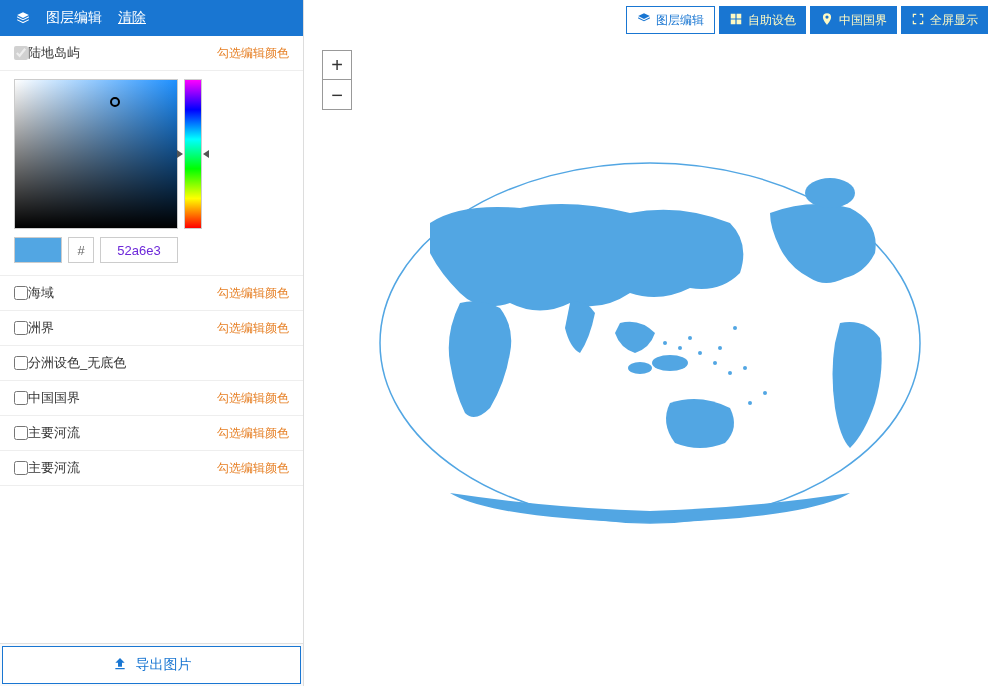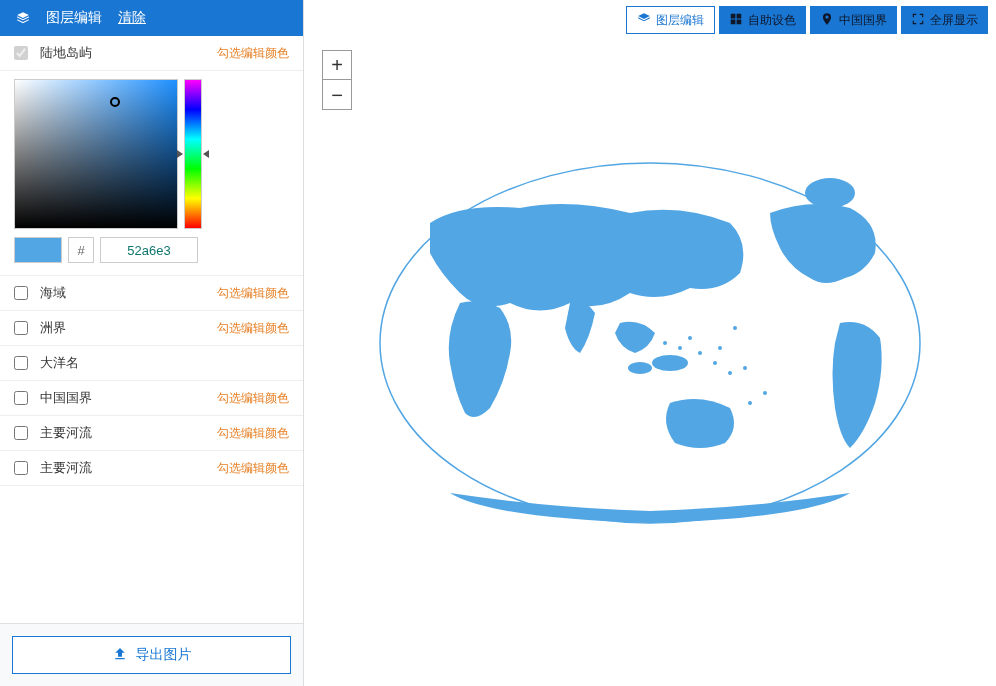--- a/index.html
+++ b/index.html
@@ -158,7 +158,7 @@
     }
     .tool-btn {
       background: #1976d2;
-      color: #0f172a;
+      color: #fef9c3;
       border: none;
       height: 28px;
       padding: 0 10px;

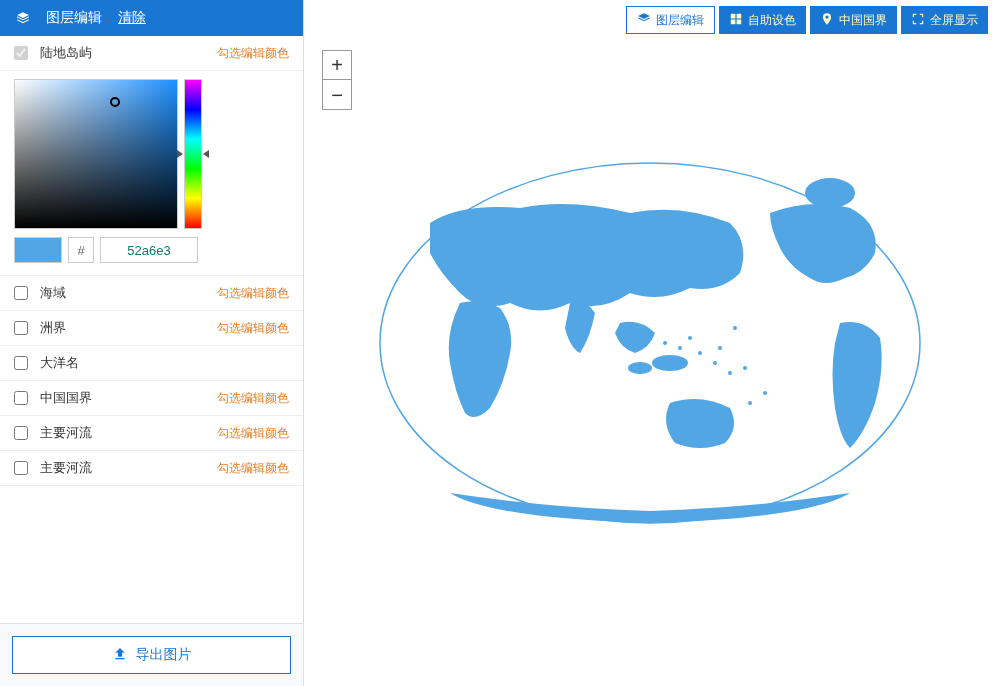--- a/index.html
+++ b/index.html
@@ -44,7 +44,7 @@
       border-bottom: 1px solid #eee;
       font-size: 13px;
     }
-    .layer-left { display: flex; align-items: center; gap: 12px; }
+    .layer-left { display: flex; align-items: center; gap: 0; }
     .layer-left input[type="checkbox"] {
       width: 14px; height: 14px;
     }

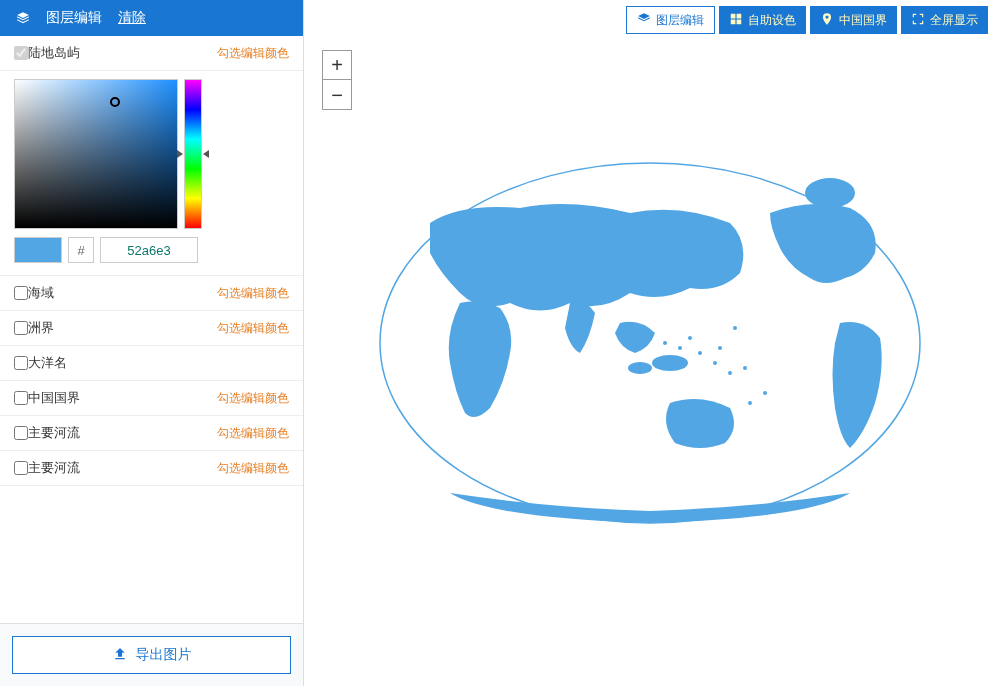--- a/index.html
+++ b/index.html
@@ -123,7 +123,7 @@
       background: #fff;
     }
     .hash-box { width: 26px; color: #666; }
-    .hex-box { width: 98px; color: #0f766e; font-size: 13px; }
+    .hex-box { width: 78px; color: #6d28d9; font-size: 13px; }
     .sidebar-footer {
       padding: 12px;
       display: flex;

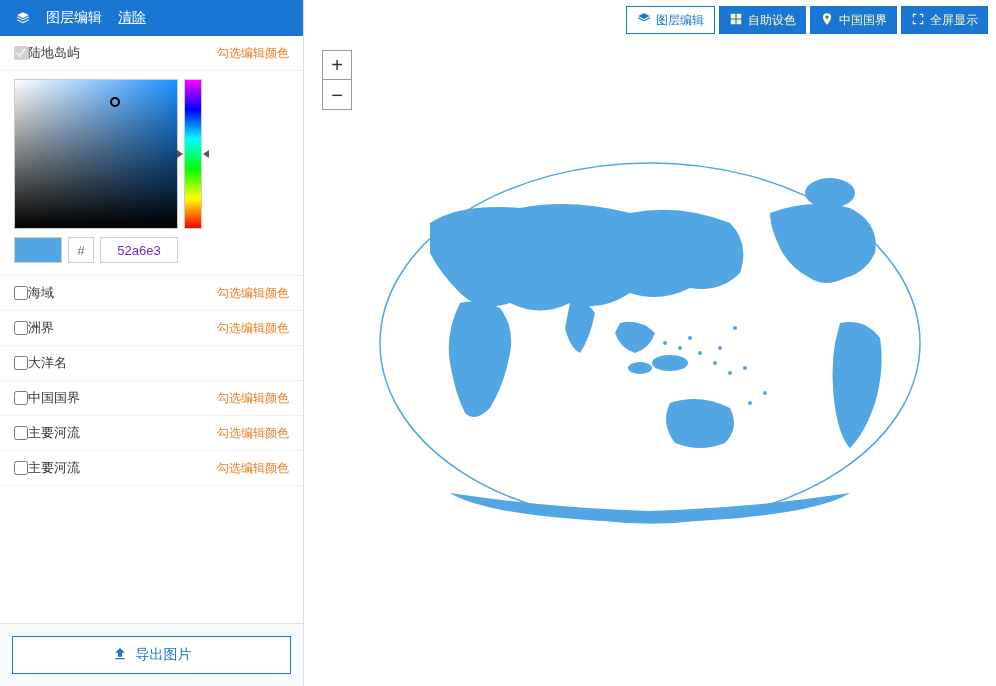--- a/index.html
+++ b/index.html
@@ -255,6 +255,13 @@
           <span class="layer-label">洲界</span>
         </div>
       <span class="layer-hint">勾选编辑颜色</span>
+    </div>
+    <div class="layer-item">
+      <div class="layer-left">
+          <input type="checkbox" style="">
+          <span class="layer-label">分洲设色_无底色</span>
+        </div>
+      <span class="layer-hint"></span>
     </div>
     <div class="layer-item">
       <div class="layer-left">

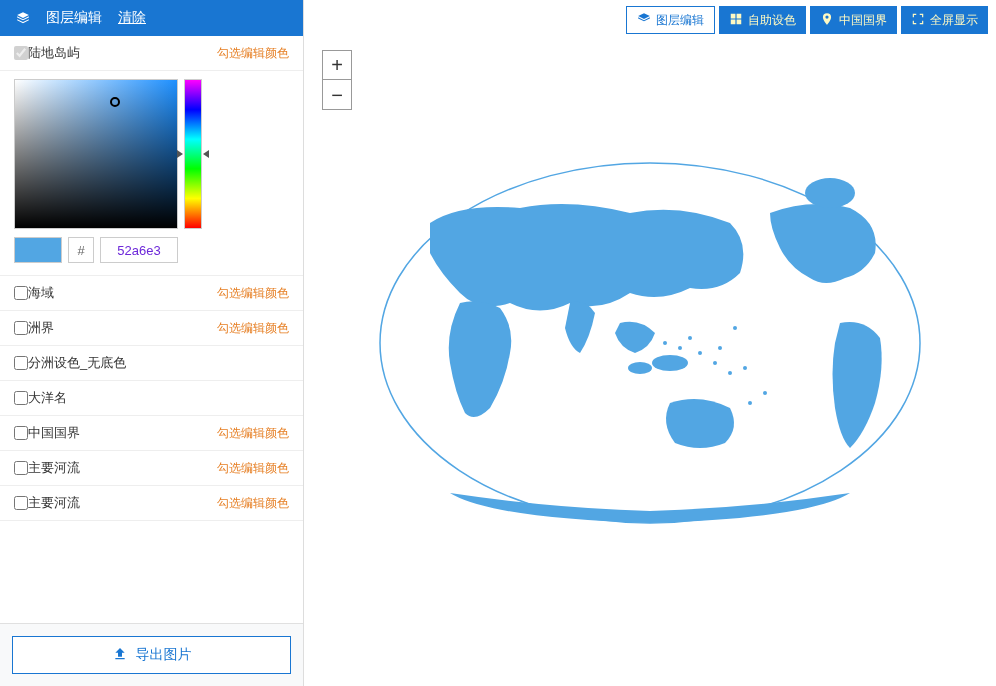--- a/index.html
+++ b/index.html
@@ -260,13 +260,6 @@
       <div class="layer-left">
           <input type="checkbox" style="">
           <span class="layer-label">分洲设色_无底色</span>
-        </div>
-      <span class="layer-hint"></span>
-    </div>
-    <div class="layer-item">
-      <div class="layer-left">
-          <input type="checkbox" style="">
-          <span class="layer-label">大洋名</span>
         </div>
       <span class="layer-hint"></span>
     </div>

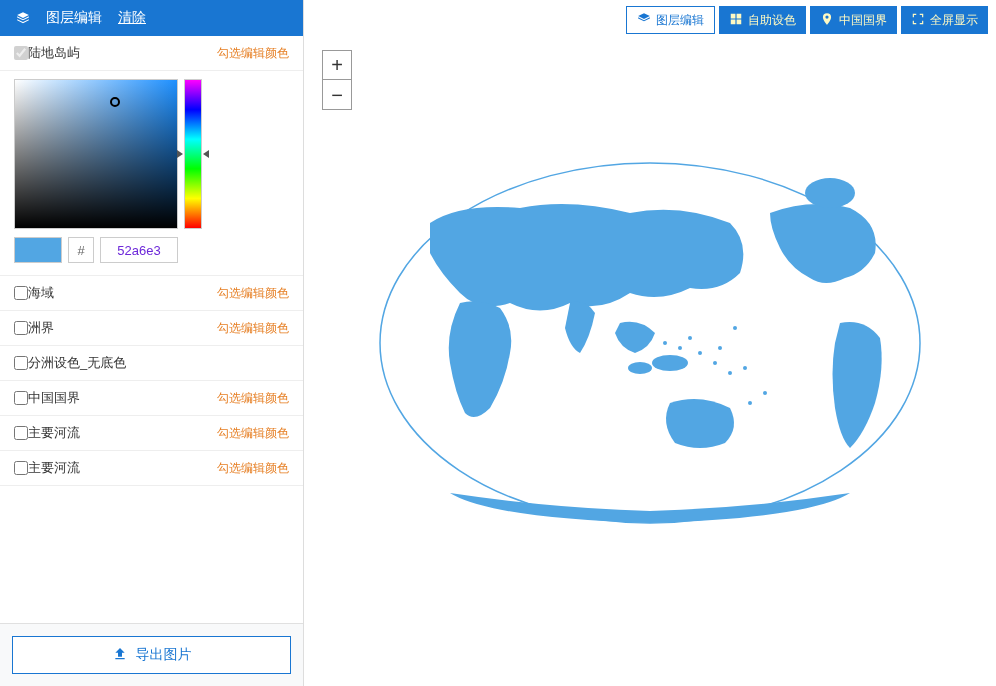--- a/index.html
+++ b/index.html
@@ -125,7 +125,7 @@
     .hash-box { width: 26px; color: #666; }
     .hex-box { width: 78px; color: #6d28d9; font-size: 13px; }
     .sidebar-footer {
-      padding: 12px;
+      padding: 2px;
       display: flex;
       gap: 12px;
       border-top: 1px solid #e0e0e0;

